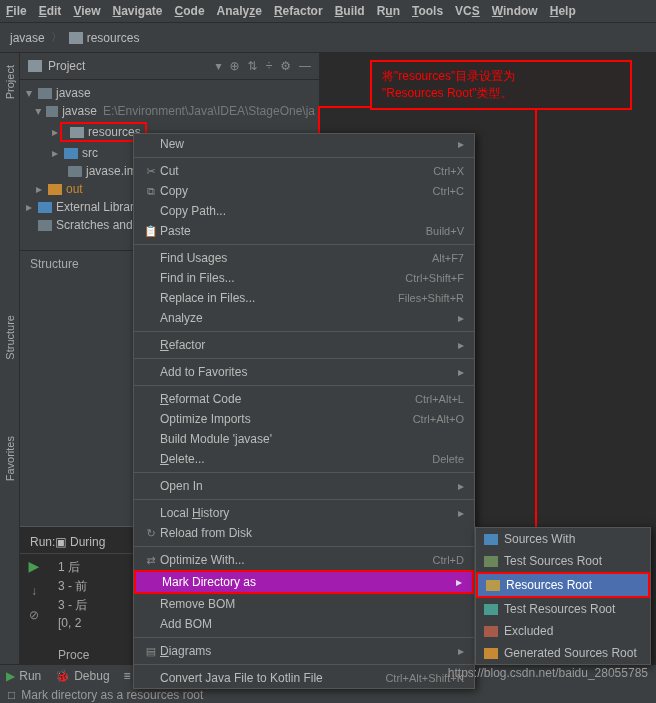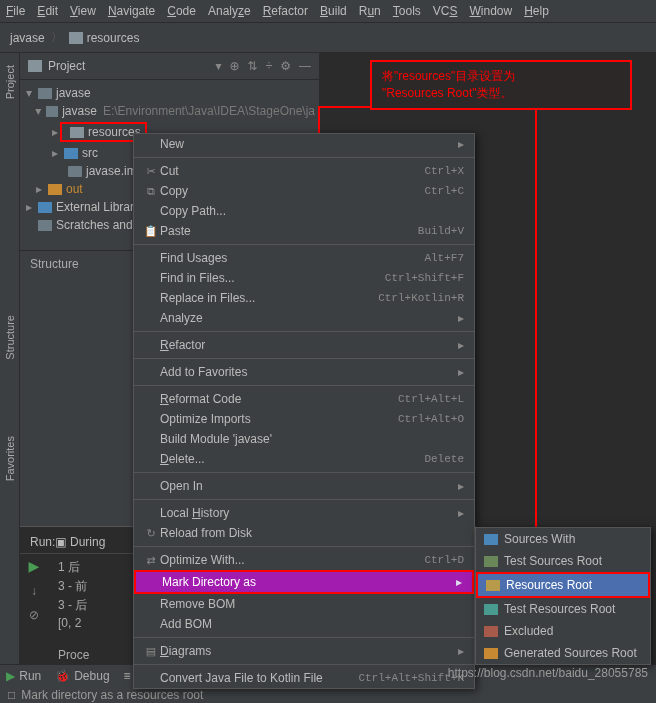--- a/index.html
+++ b/index.html
@@ -4,7 +4,7 @@
 <style>
 * { margin: 0; padding: 0; box-sizing: border-box; font-family: "Segoe UI", Arial, sans-serif; font-size: 12px; }
 body { background: #3c3f41; color: #bbb; width: 656px; height: 703px; overflow: hidden; position: relative; }
-.menubar { display: flex; background: #3c3f41; padding: 4px 6px; border-bottom: 1px solid #2b2b2b; }
+.menubar { display: flex; background: #3c3f41; padding: 4px 6px; border-bottom: 1px solid #2b2b2b; font-weight: bold; }
 .menubar span { margin-right: 12px; cursor: default; }
 .menubar span u { text-decoration: underline; }
 .breadcrumb { display: flex; align-items: center; padding: 6px 10px; background: #3c3f41; border-bottom: 1px solid #2b2b2b; }

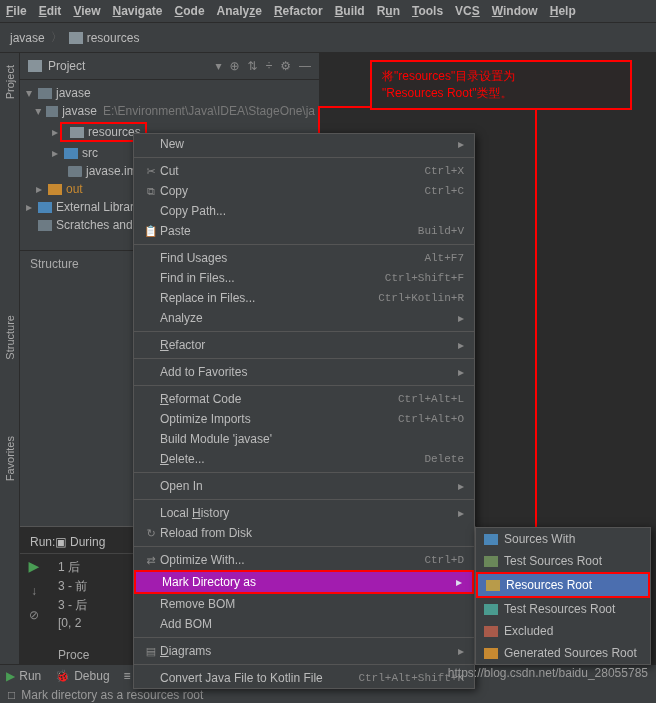--- a/index.html
+++ b/index.html
@@ -38,7 +38,7 @@
 .context-menu .mi.sep { border-top: 1px solid #555; height: 1px; padding: 0; margin: 3px 0; }
 .context-menu .mi .icon-slot { width: 18px; text-align: center; color: #888; font-size: 11px; }
 .context-menu .mi .label { flex: 1; }
-.context-menu .mi .shortcut { color: #888; font-size: 11px; font-family: Liberation Mono, monospace; }
+.context-menu .mi .shortcut { color: #888; font-size: 11px; }
 .context-menu .mi .sub { color: #888; }
 .context-menu .mi.hl { background: #a21caf; color: #fff; }
 .context-menu .mi.hl .shortcut, .context-menu .mi.hl .icon-slot, .context-menu .mi.hl .sub { color: #dde; }

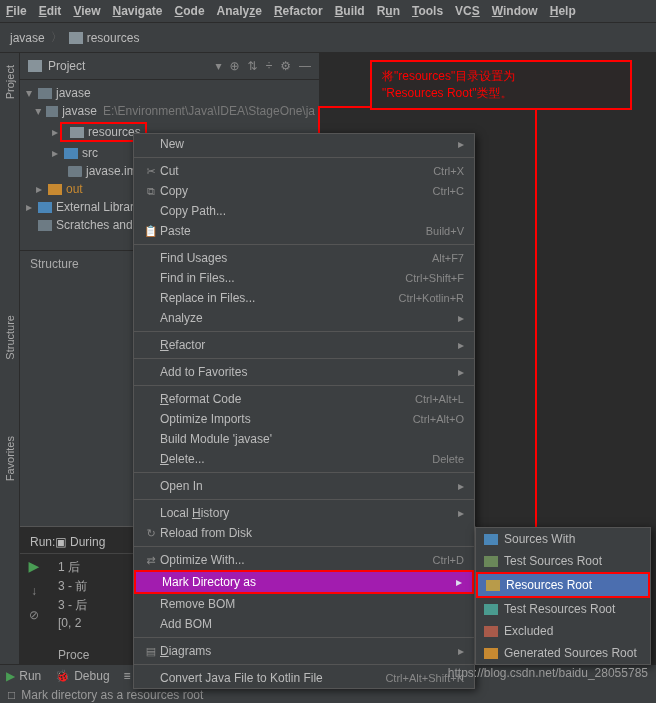--- a/index.html
+++ b/index.html
@@ -212,7 +212,7 @@
   <div class="mi">
       <span class="icon-slot"></span>
       <span class="label">Replace in Files...</span>
-      <span class="shortcut">Ctrl+Kotlin+R</span>
+      <span class="shortcut">Files+Shift+R</span>
     </div>
   <div class="mi">
       <span class="icon-slot"></span>

